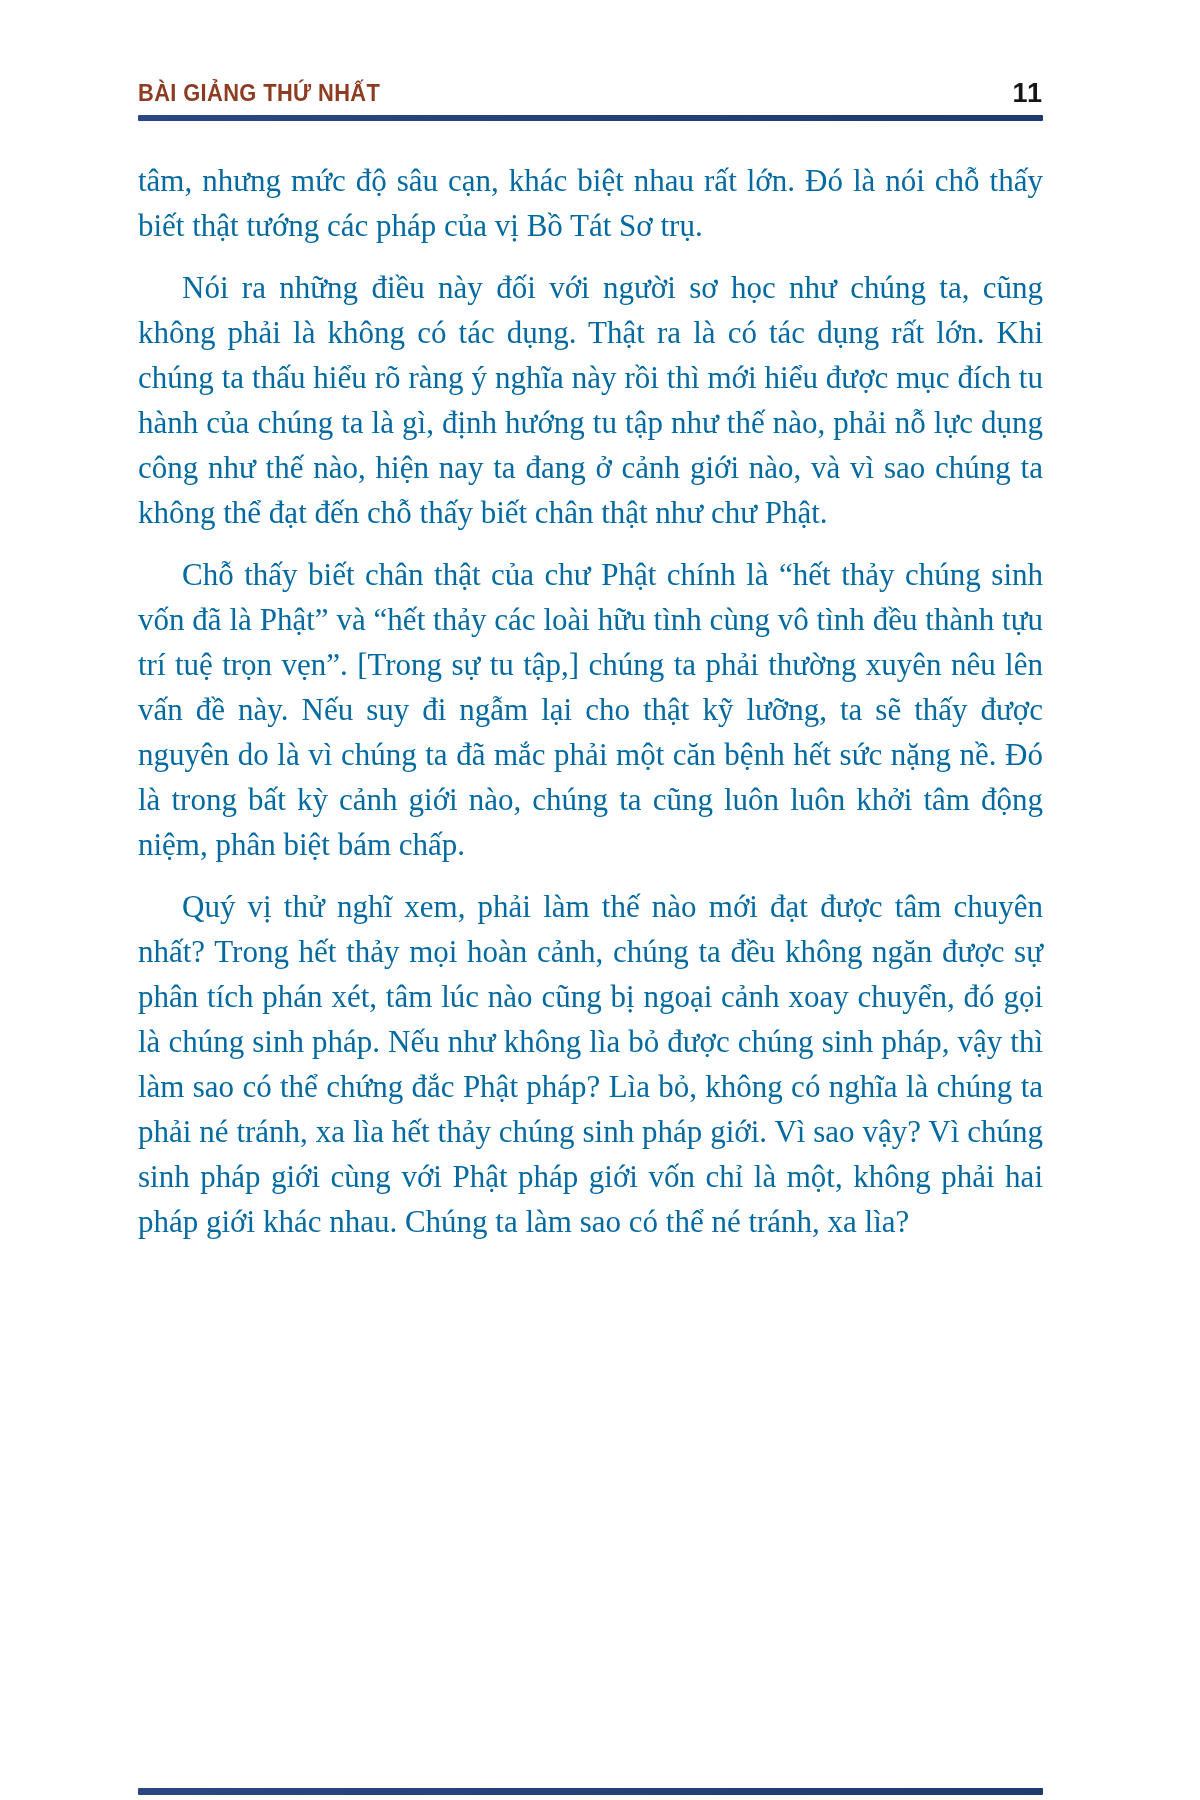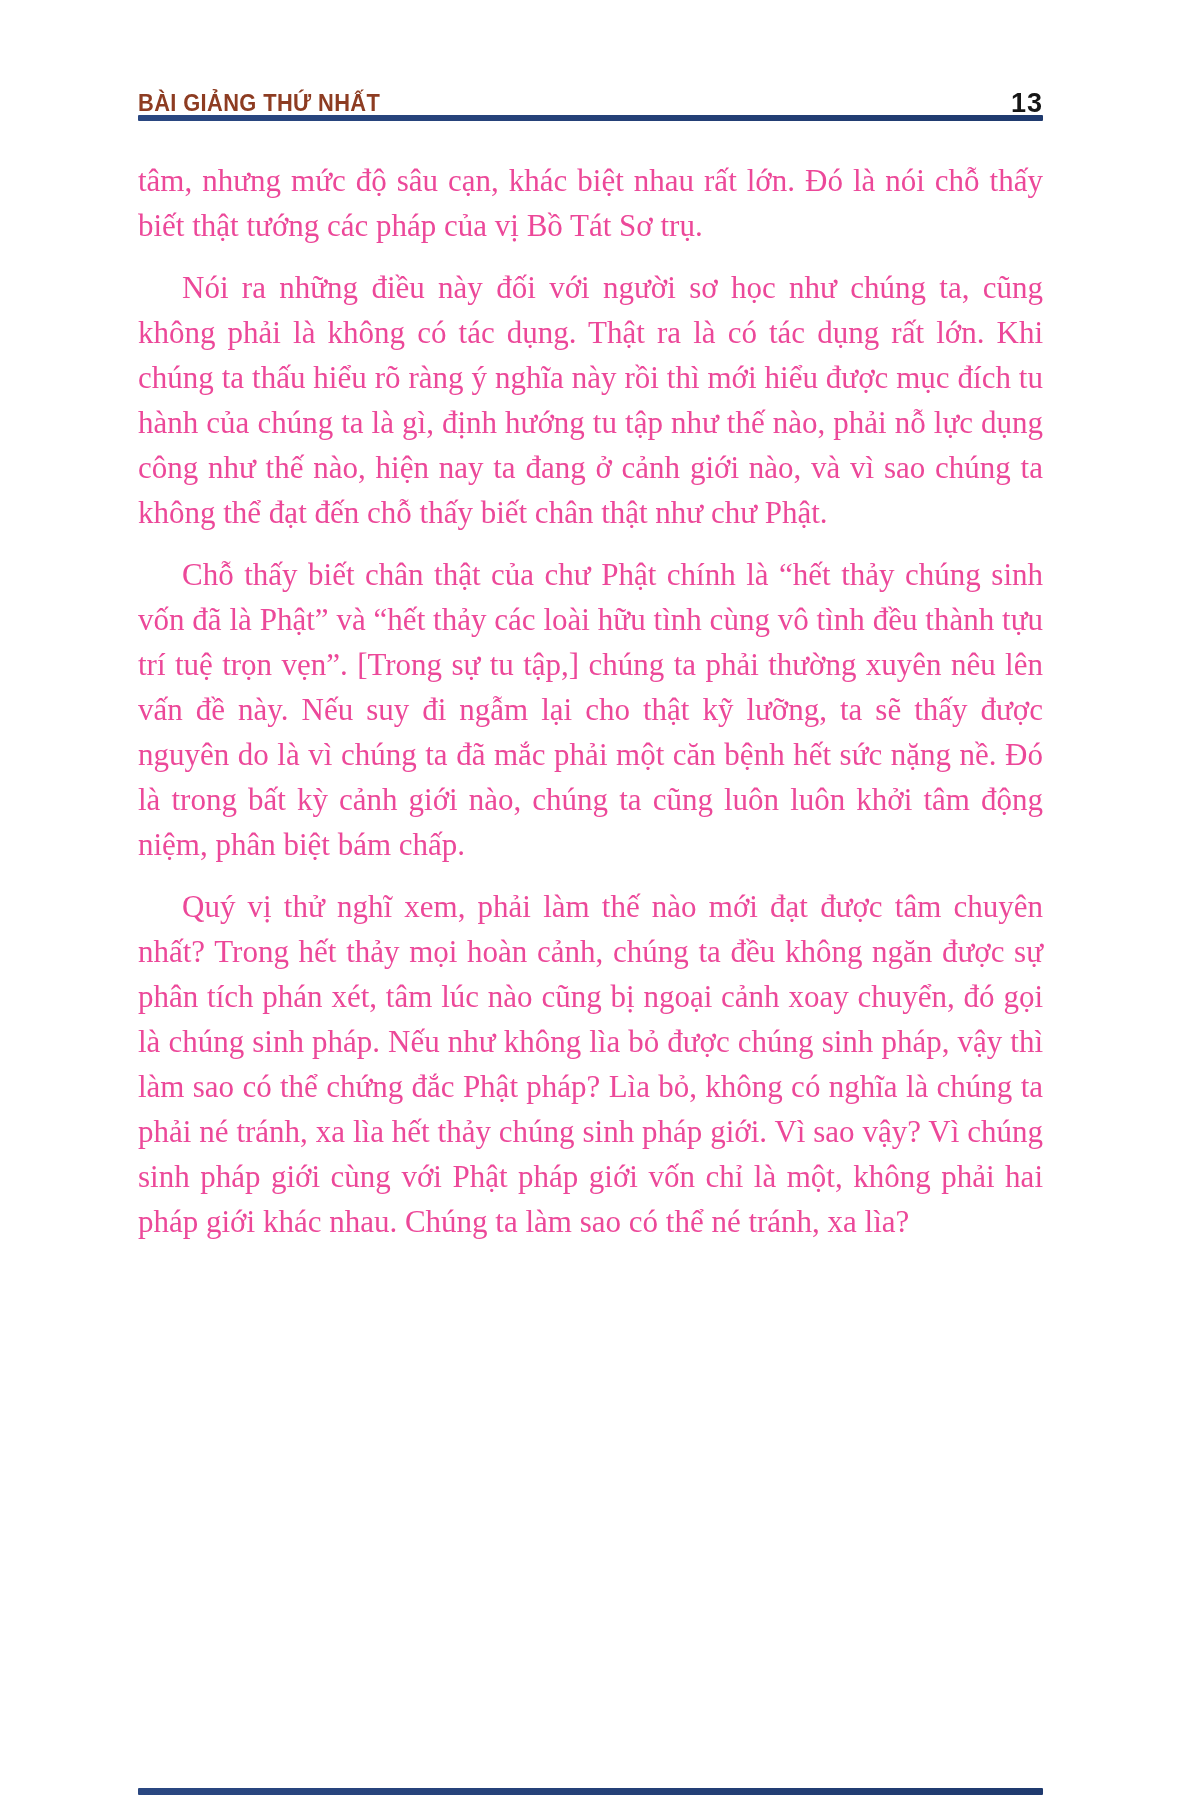--- a/index.html
+++ b/index.html
@@ -19,7 +19,7 @@
     position: absolute;
     left: 138px;
     width: 905px;
-    top: 90px;
+    top: 80px;
     display: flex;
     justify-content: space-between;
     align-items: flex-end;

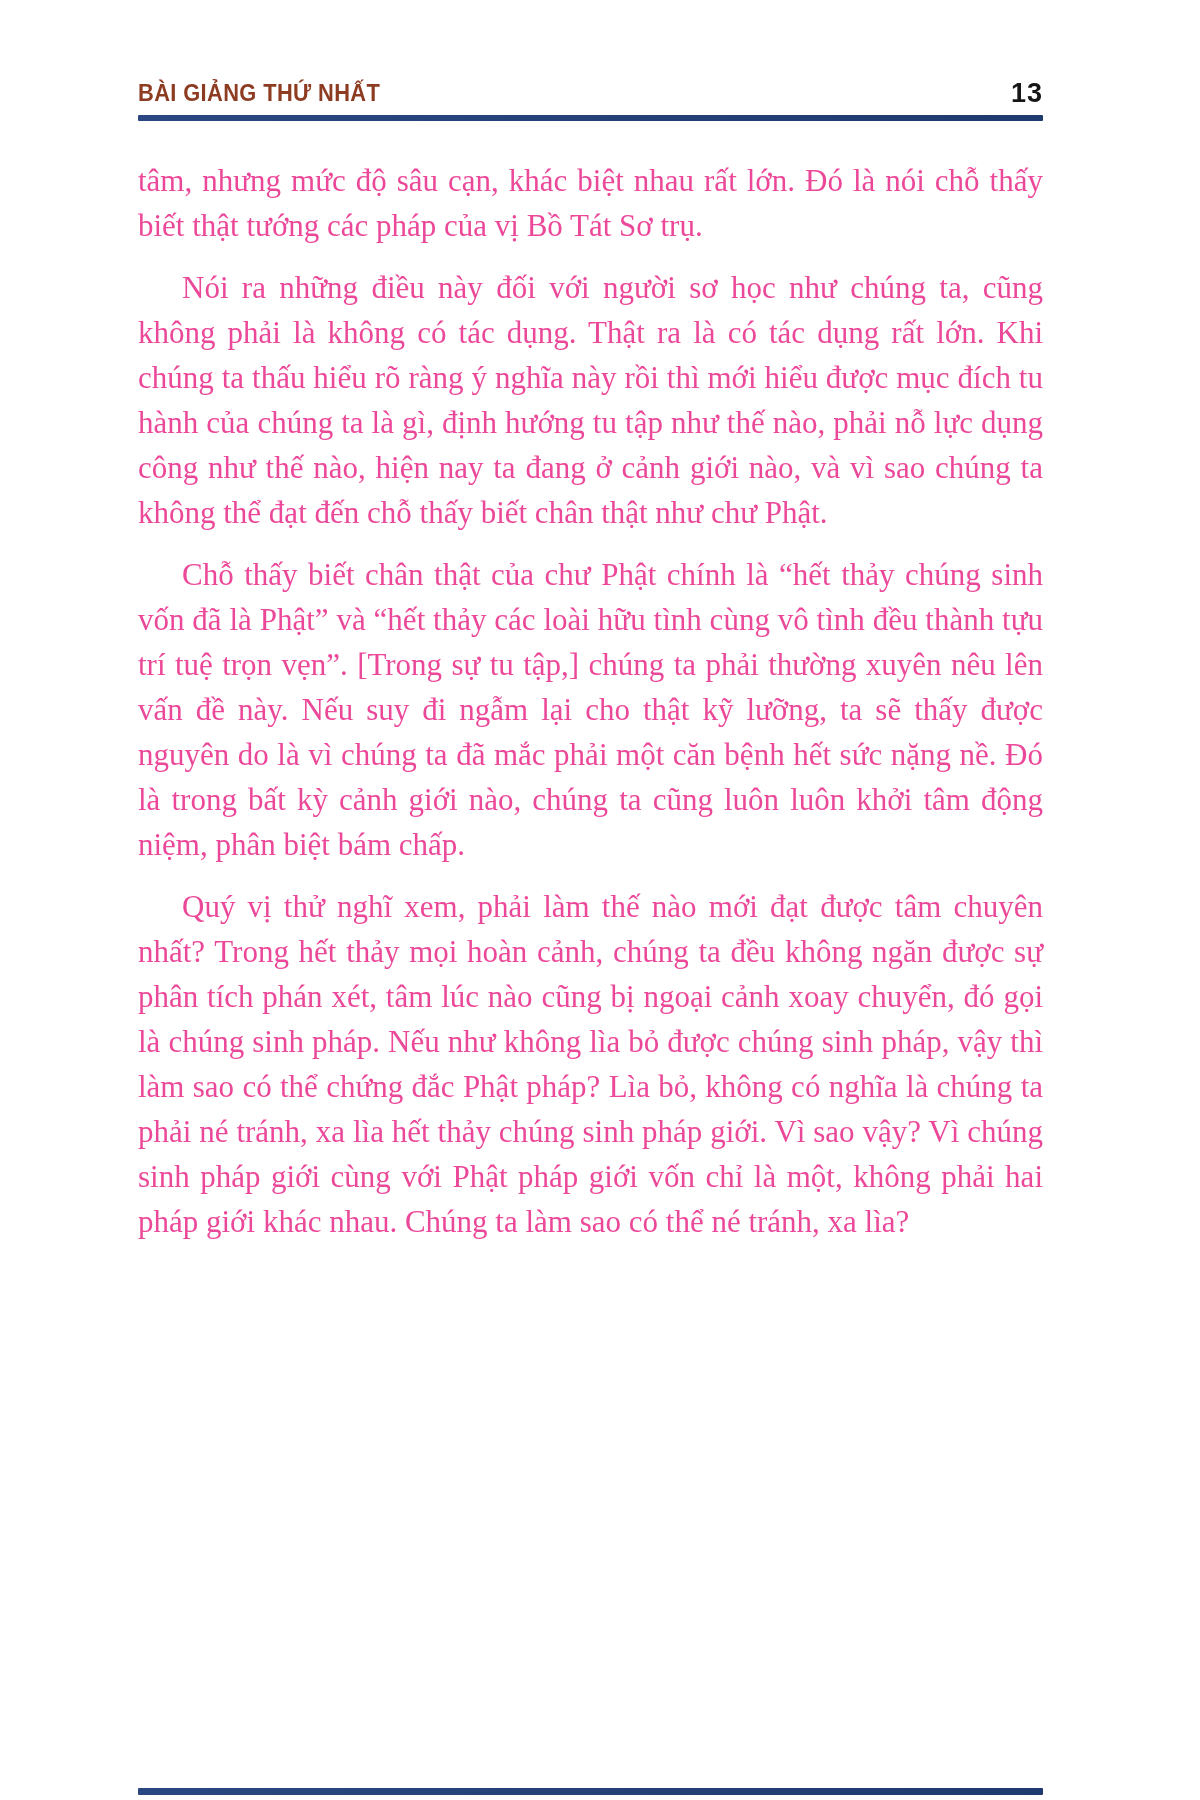--- a/index.html
+++ b/index.html
@@ -88,7 +88,7 @@
 
   <div class="page-header">
     <span class="running-title">BÀI GIẢNG THỨ NHẤT</span>
-    <span class="page-number">13</span>
+    <span class="page-number">11</span>
   </div>
 
   <div class="header-rule"></div>

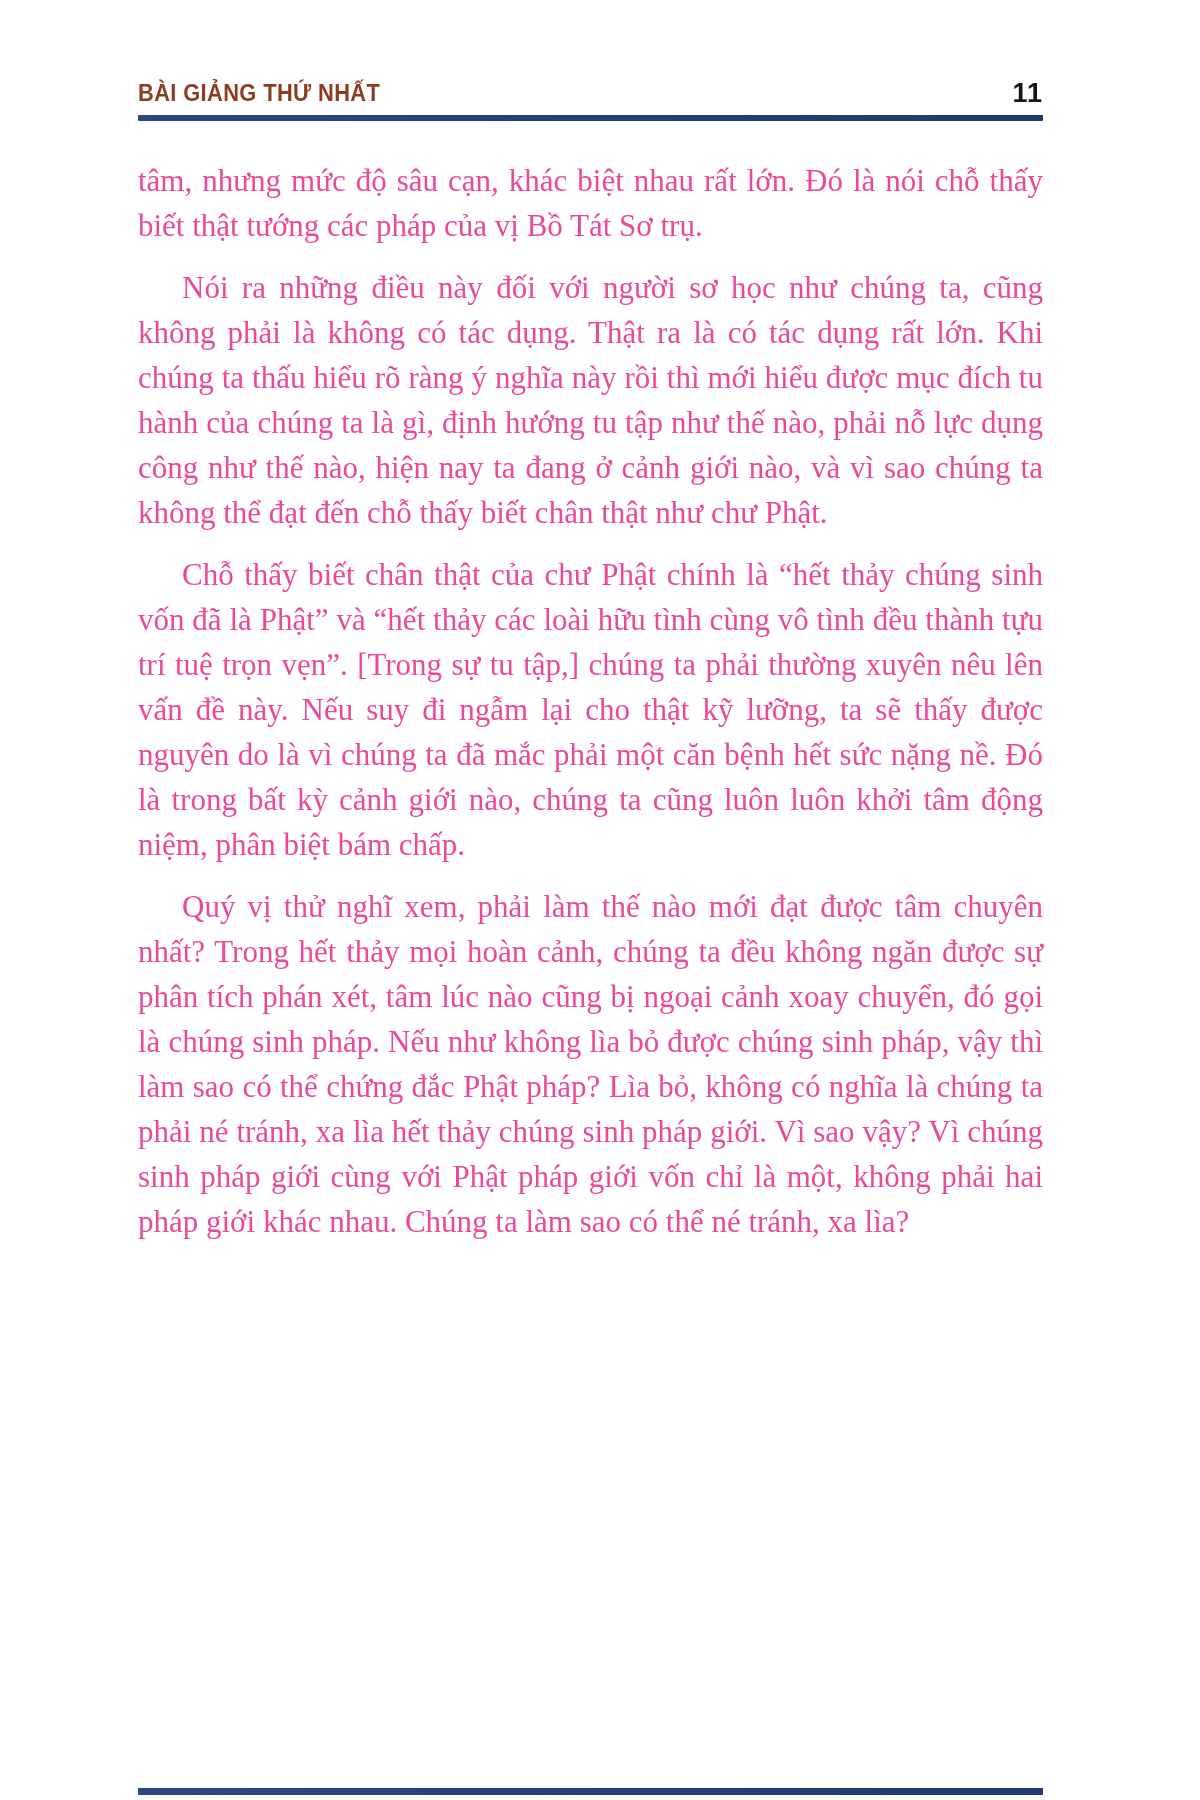--- a/index.html
+++ b/index.html
@@ -61,7 +61,7 @@
     top: 158px;
     font-size: 31px;
     line-height: 45px;
-    color: #ec4899;
+    color: #0369a1;
     text-align: justify;
   }
   .para {

